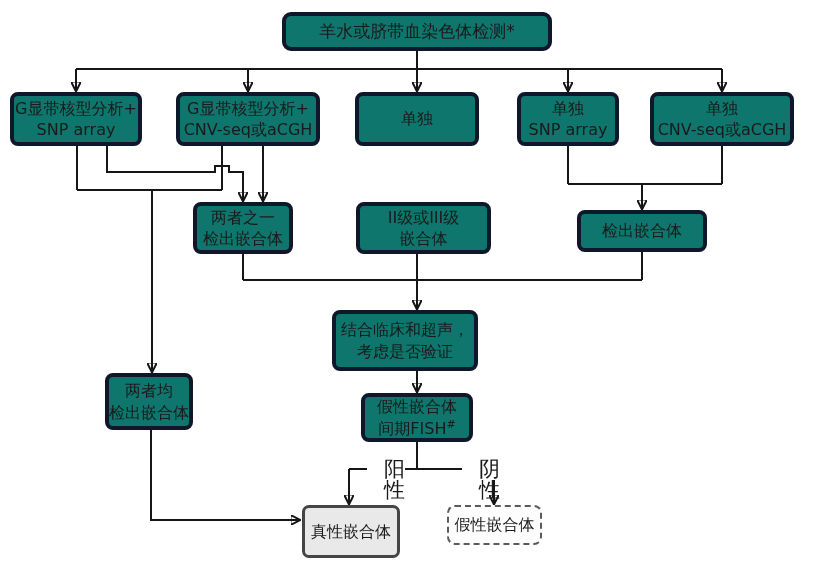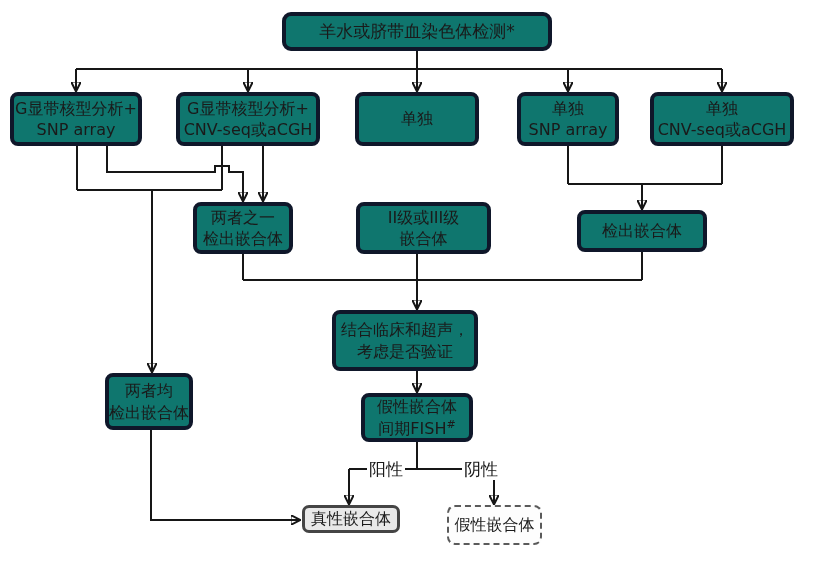--- a/index.html
+++ b/index.html
@@ -42,8 +42,8 @@
   .edge-label{
     position:absolute;
     background:#ffffff;
-    font-size:17px;line-height:21px;
-    text-align:center;
+    font-size:21px;line-height:21px;
+    text-align:right;
     height:21px;
   }
   .edge-label.pos{left:367px;top:459px;width:38px;}

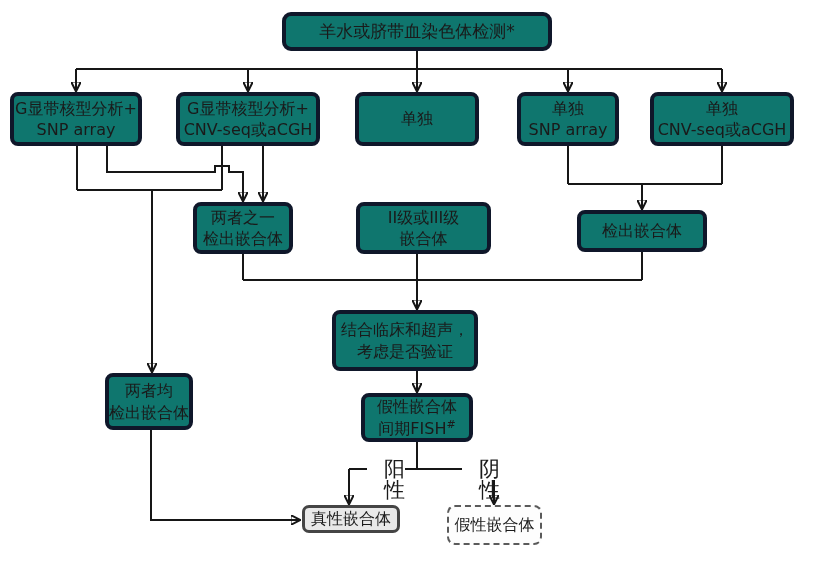--- a/index.html
+++ b/index.html
@@ -37,7 +37,7 @@
   .node.clinical{left:332px;top:310px;width:146px;height:61px;}
   .node.fish{left:361px;top:393px;width:112px;height:49px;}
   .node.both{left:105px;top:373px;width:88px;height:57px;}
-  .node.true-m{left:302px;top:505px;width:98px;height:28px;border-width:3px;border-color:#454545;border-radius:7px;background:#e9e9e9;}
+  .node.true-m{left:302px;top:505px;width:98px;height:53px;border-width:3px;border-color:#454545;border-radius:7px;background:#e9e9e9;}
   .node.pseudo-m{left:447px;top:505px;width:95px;height:40px;border:2px dashed #5a5a5a;background:#fdfdfd;font-family:Liberation Serif, serif;}
   .edge-label{
     position:absolute;

